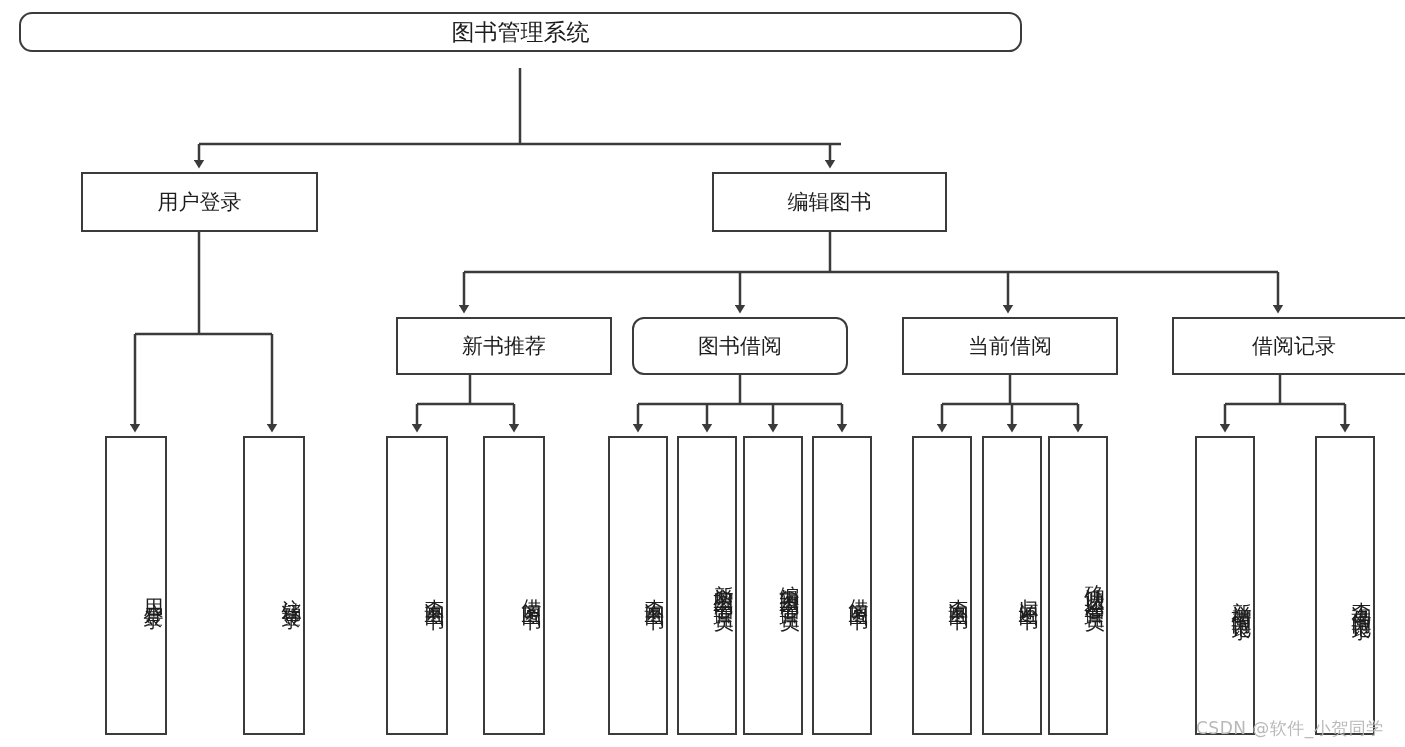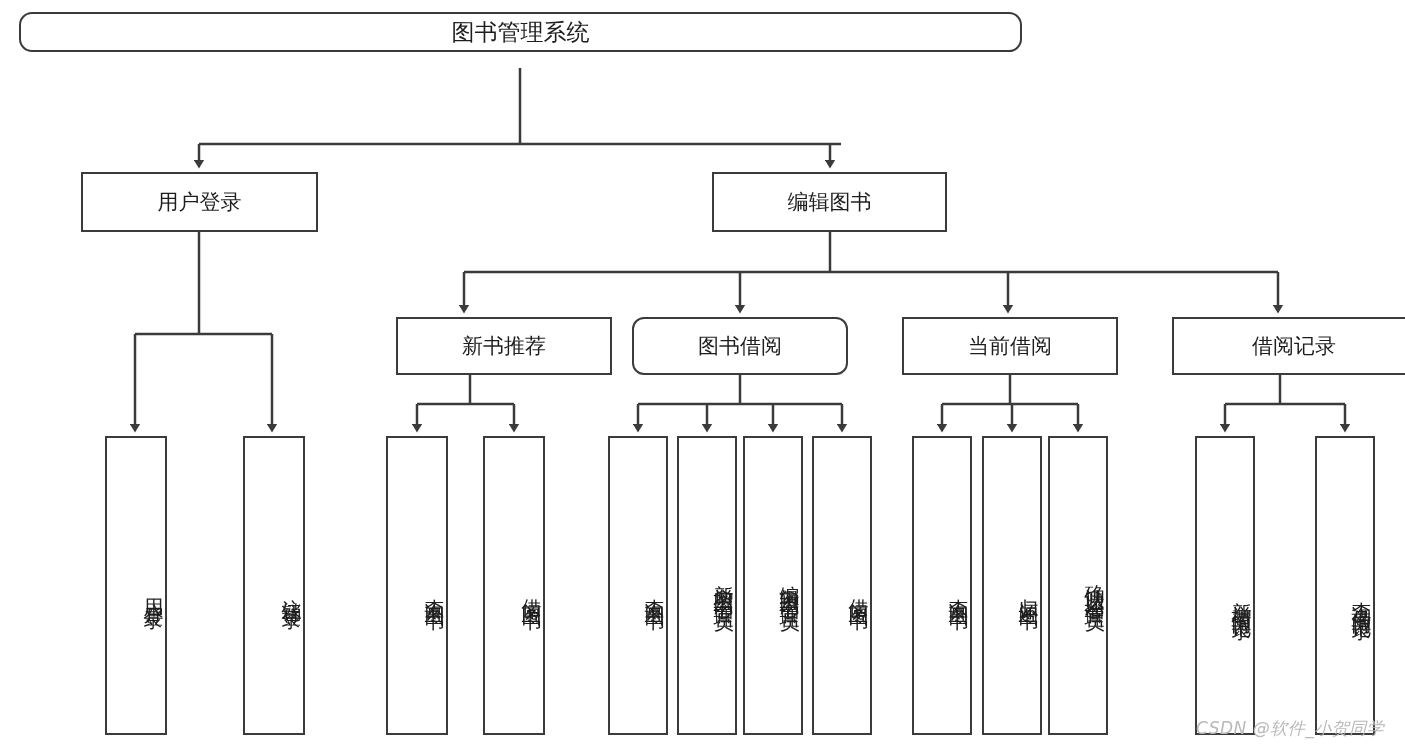--- a/index.html
+++ b/index.html
@@ -61,7 +61,6 @@
     color: #b9b9b9;
     white-space: nowrap;
     letter-spacing: 0.5px;
-    font-style: italic;
   }
 </style>
 </head>

